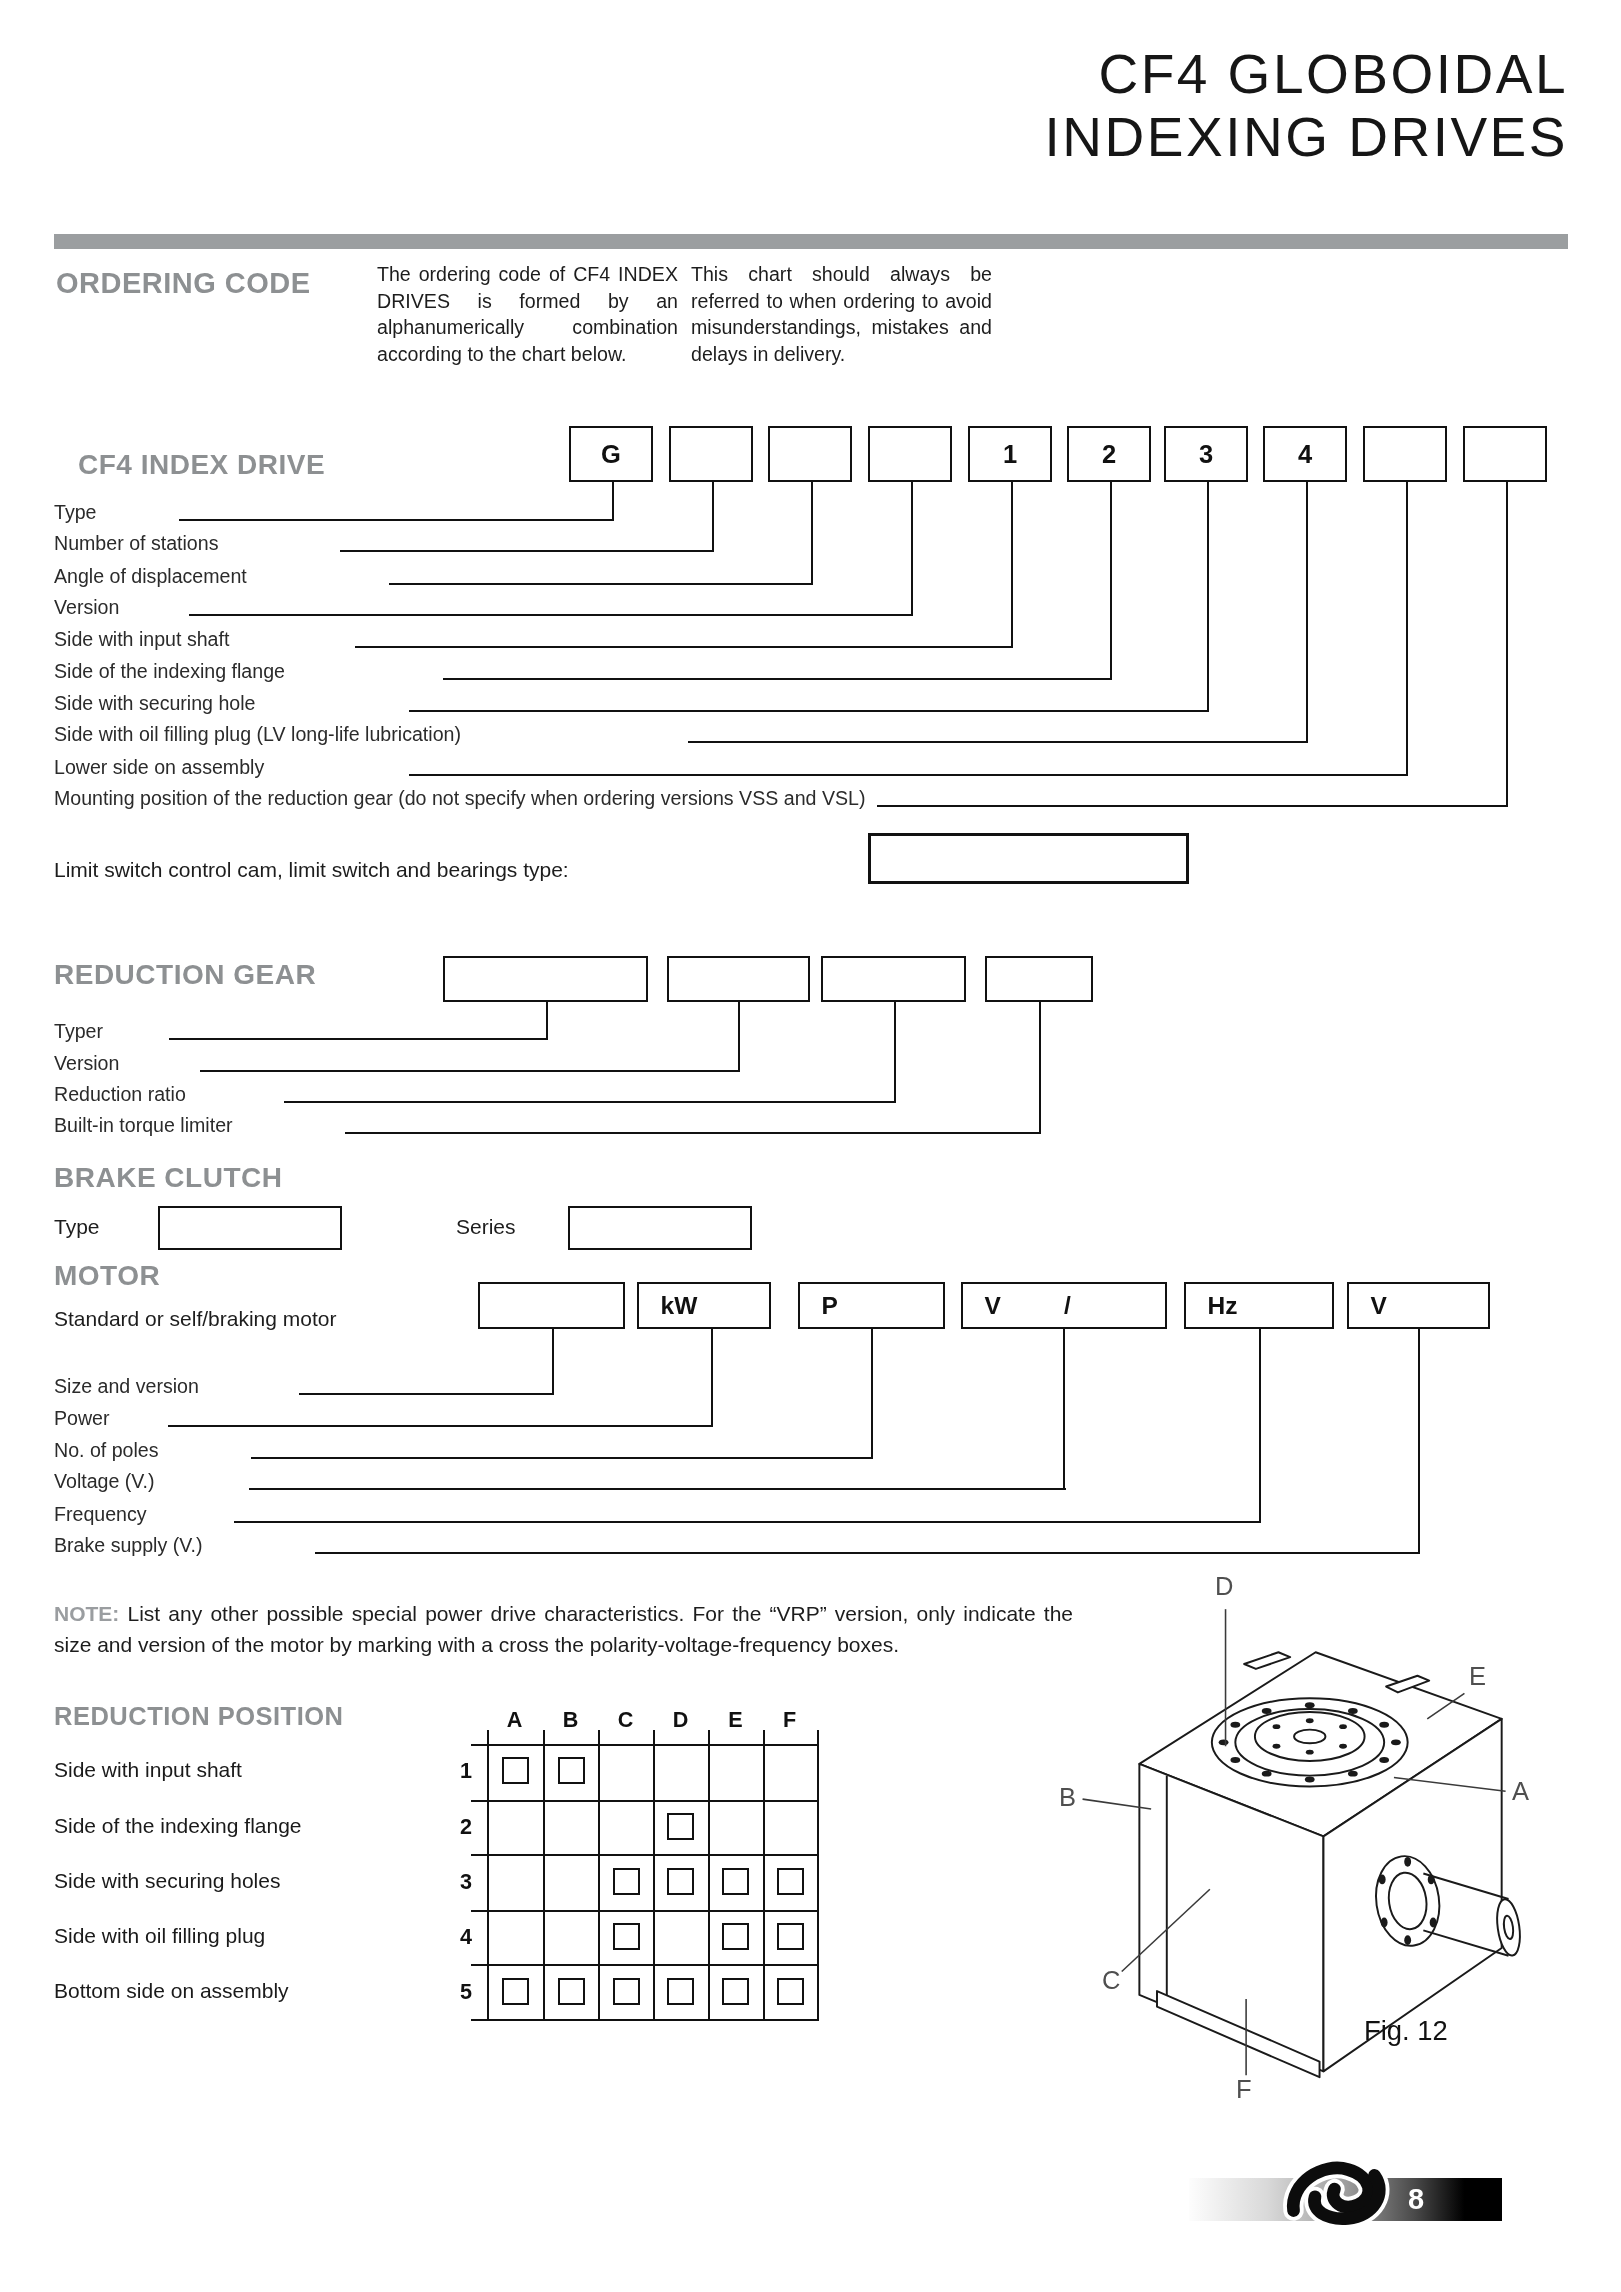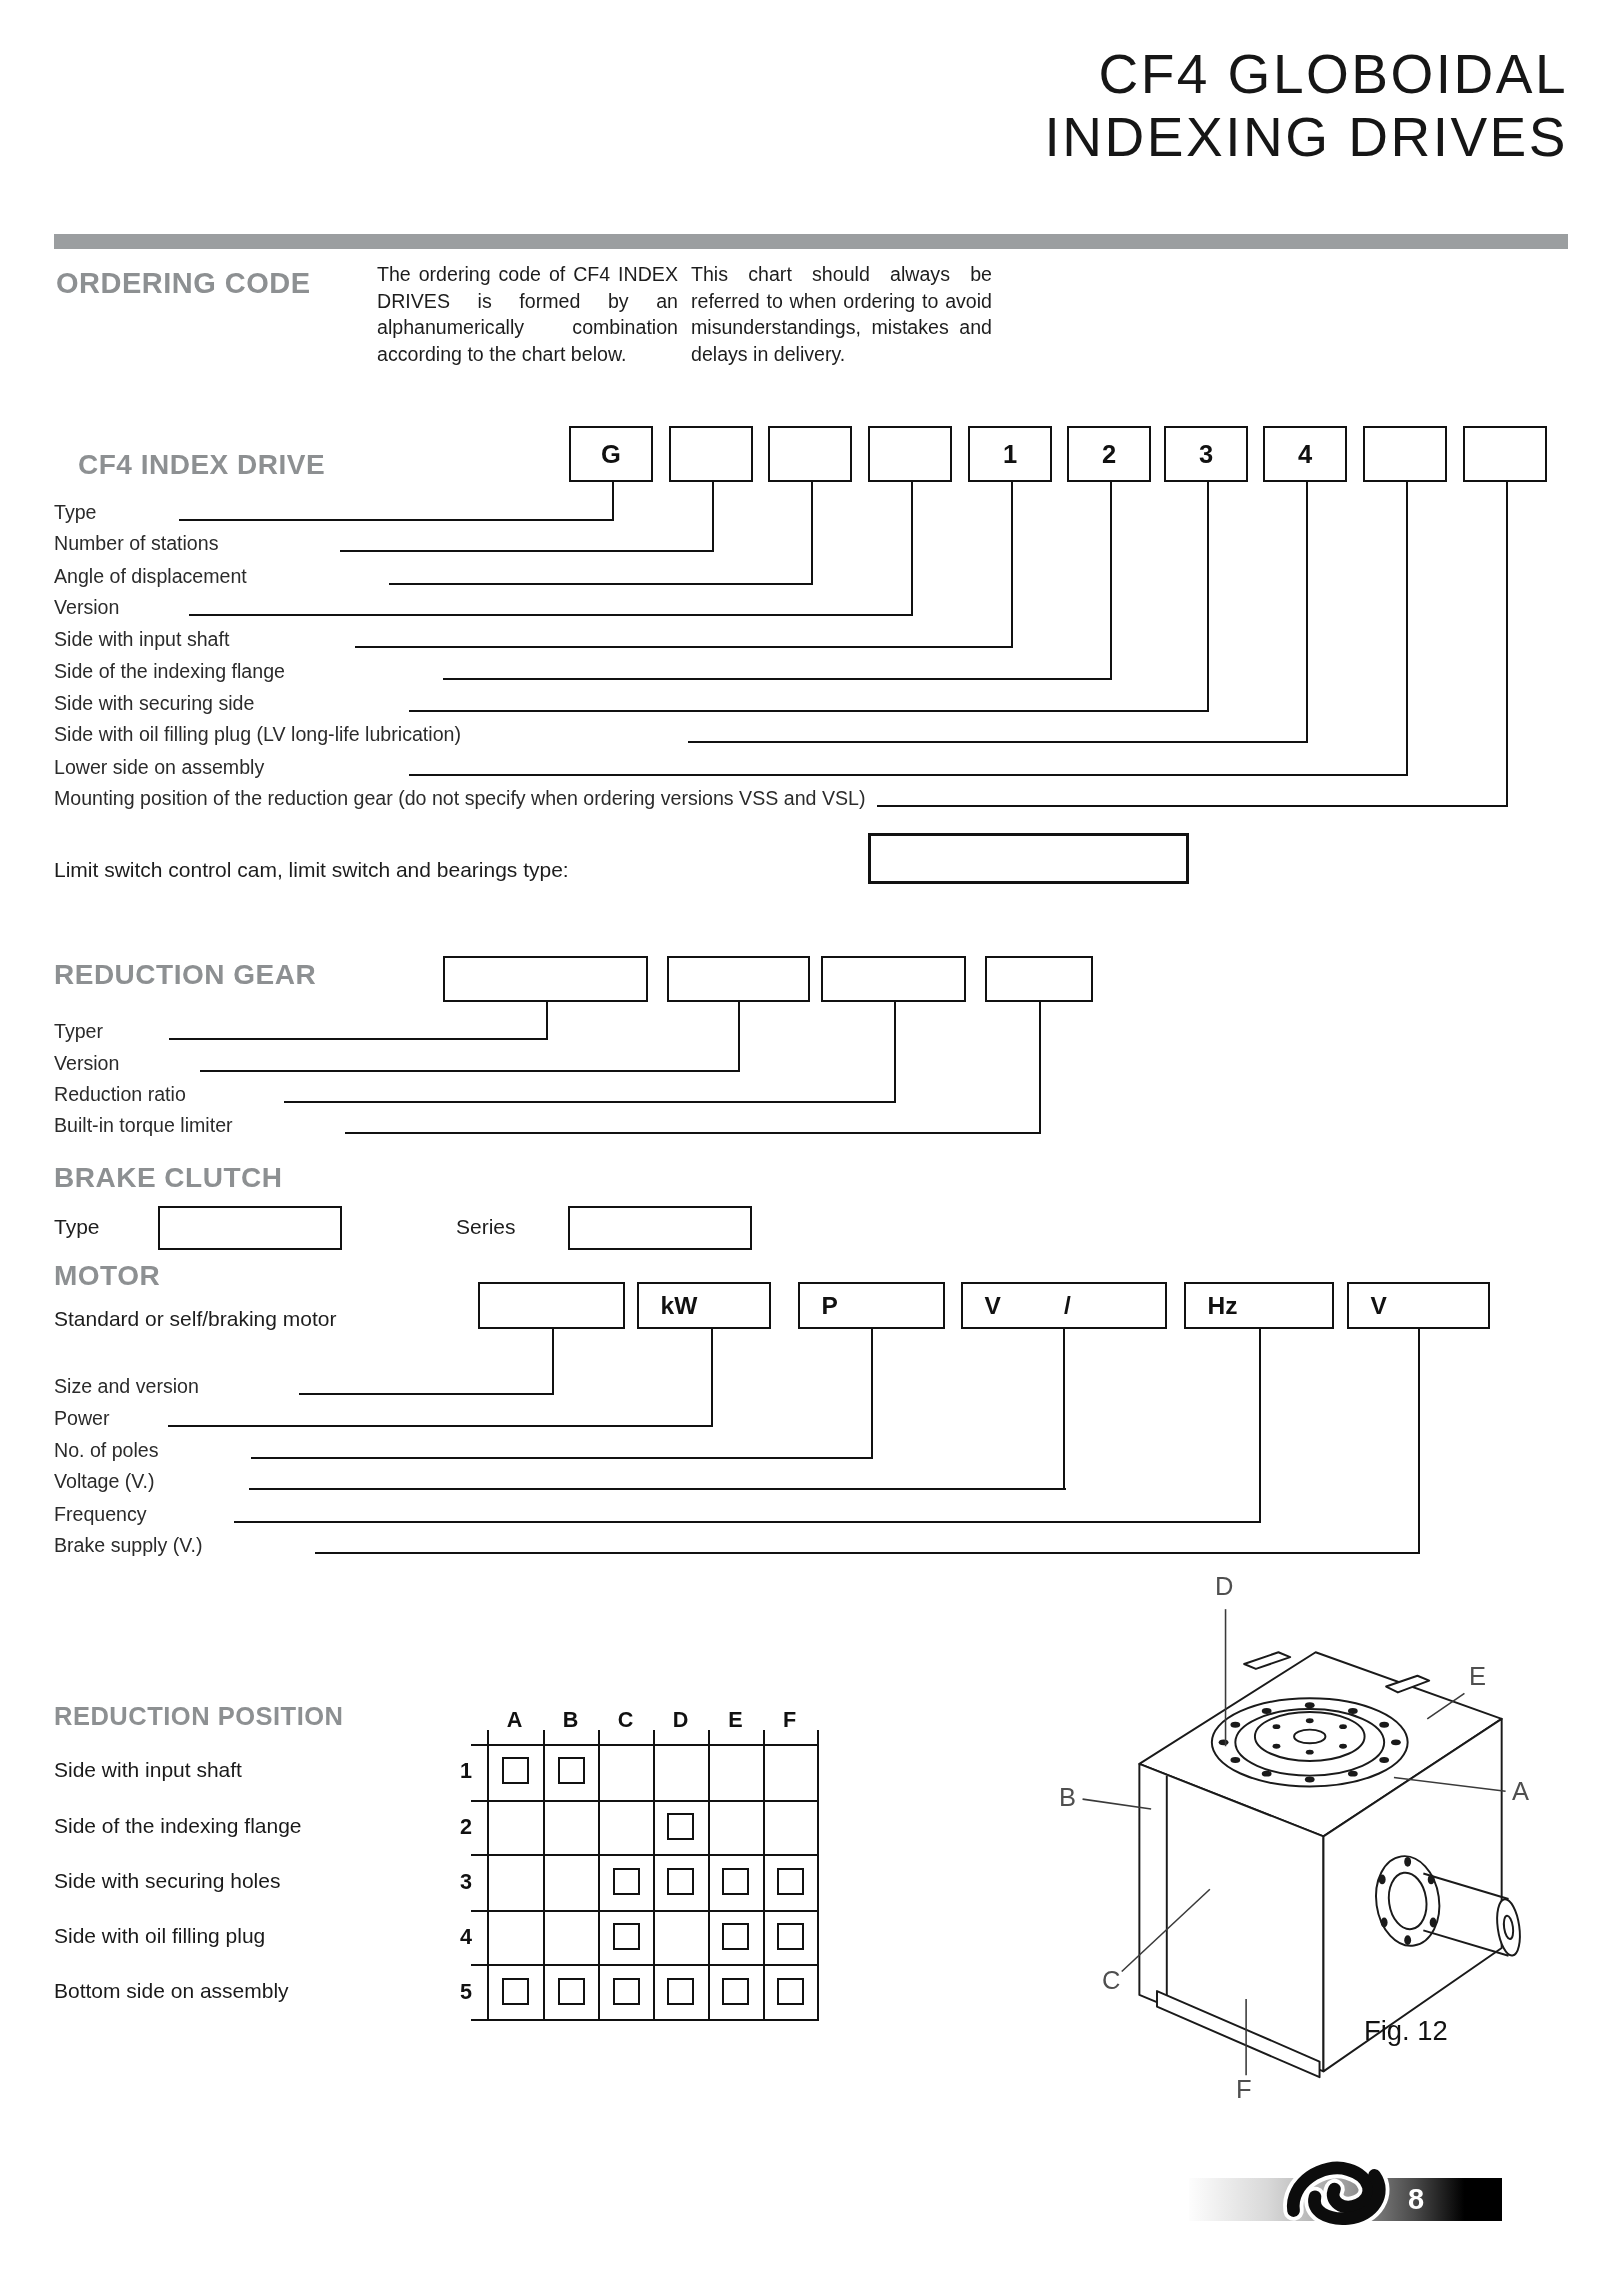--- a/index.html
+++ b/index.html
@@ -89,7 +89,7 @@
         <div class="line"></div>
       </div>
       <div class="hrow" style="left: 54px; top: 691px; width: 1155px;">
-        <span class="lbl" style="min-width: 343px;">Side with securing side</span>
+        <span class="lbl" style="min-width: 343px;">Side with securing hole</span>
         <div class="line"></div>
       </div>
       <div class="hrow" style="left: 54px; top: 722px; width: 1254px;">

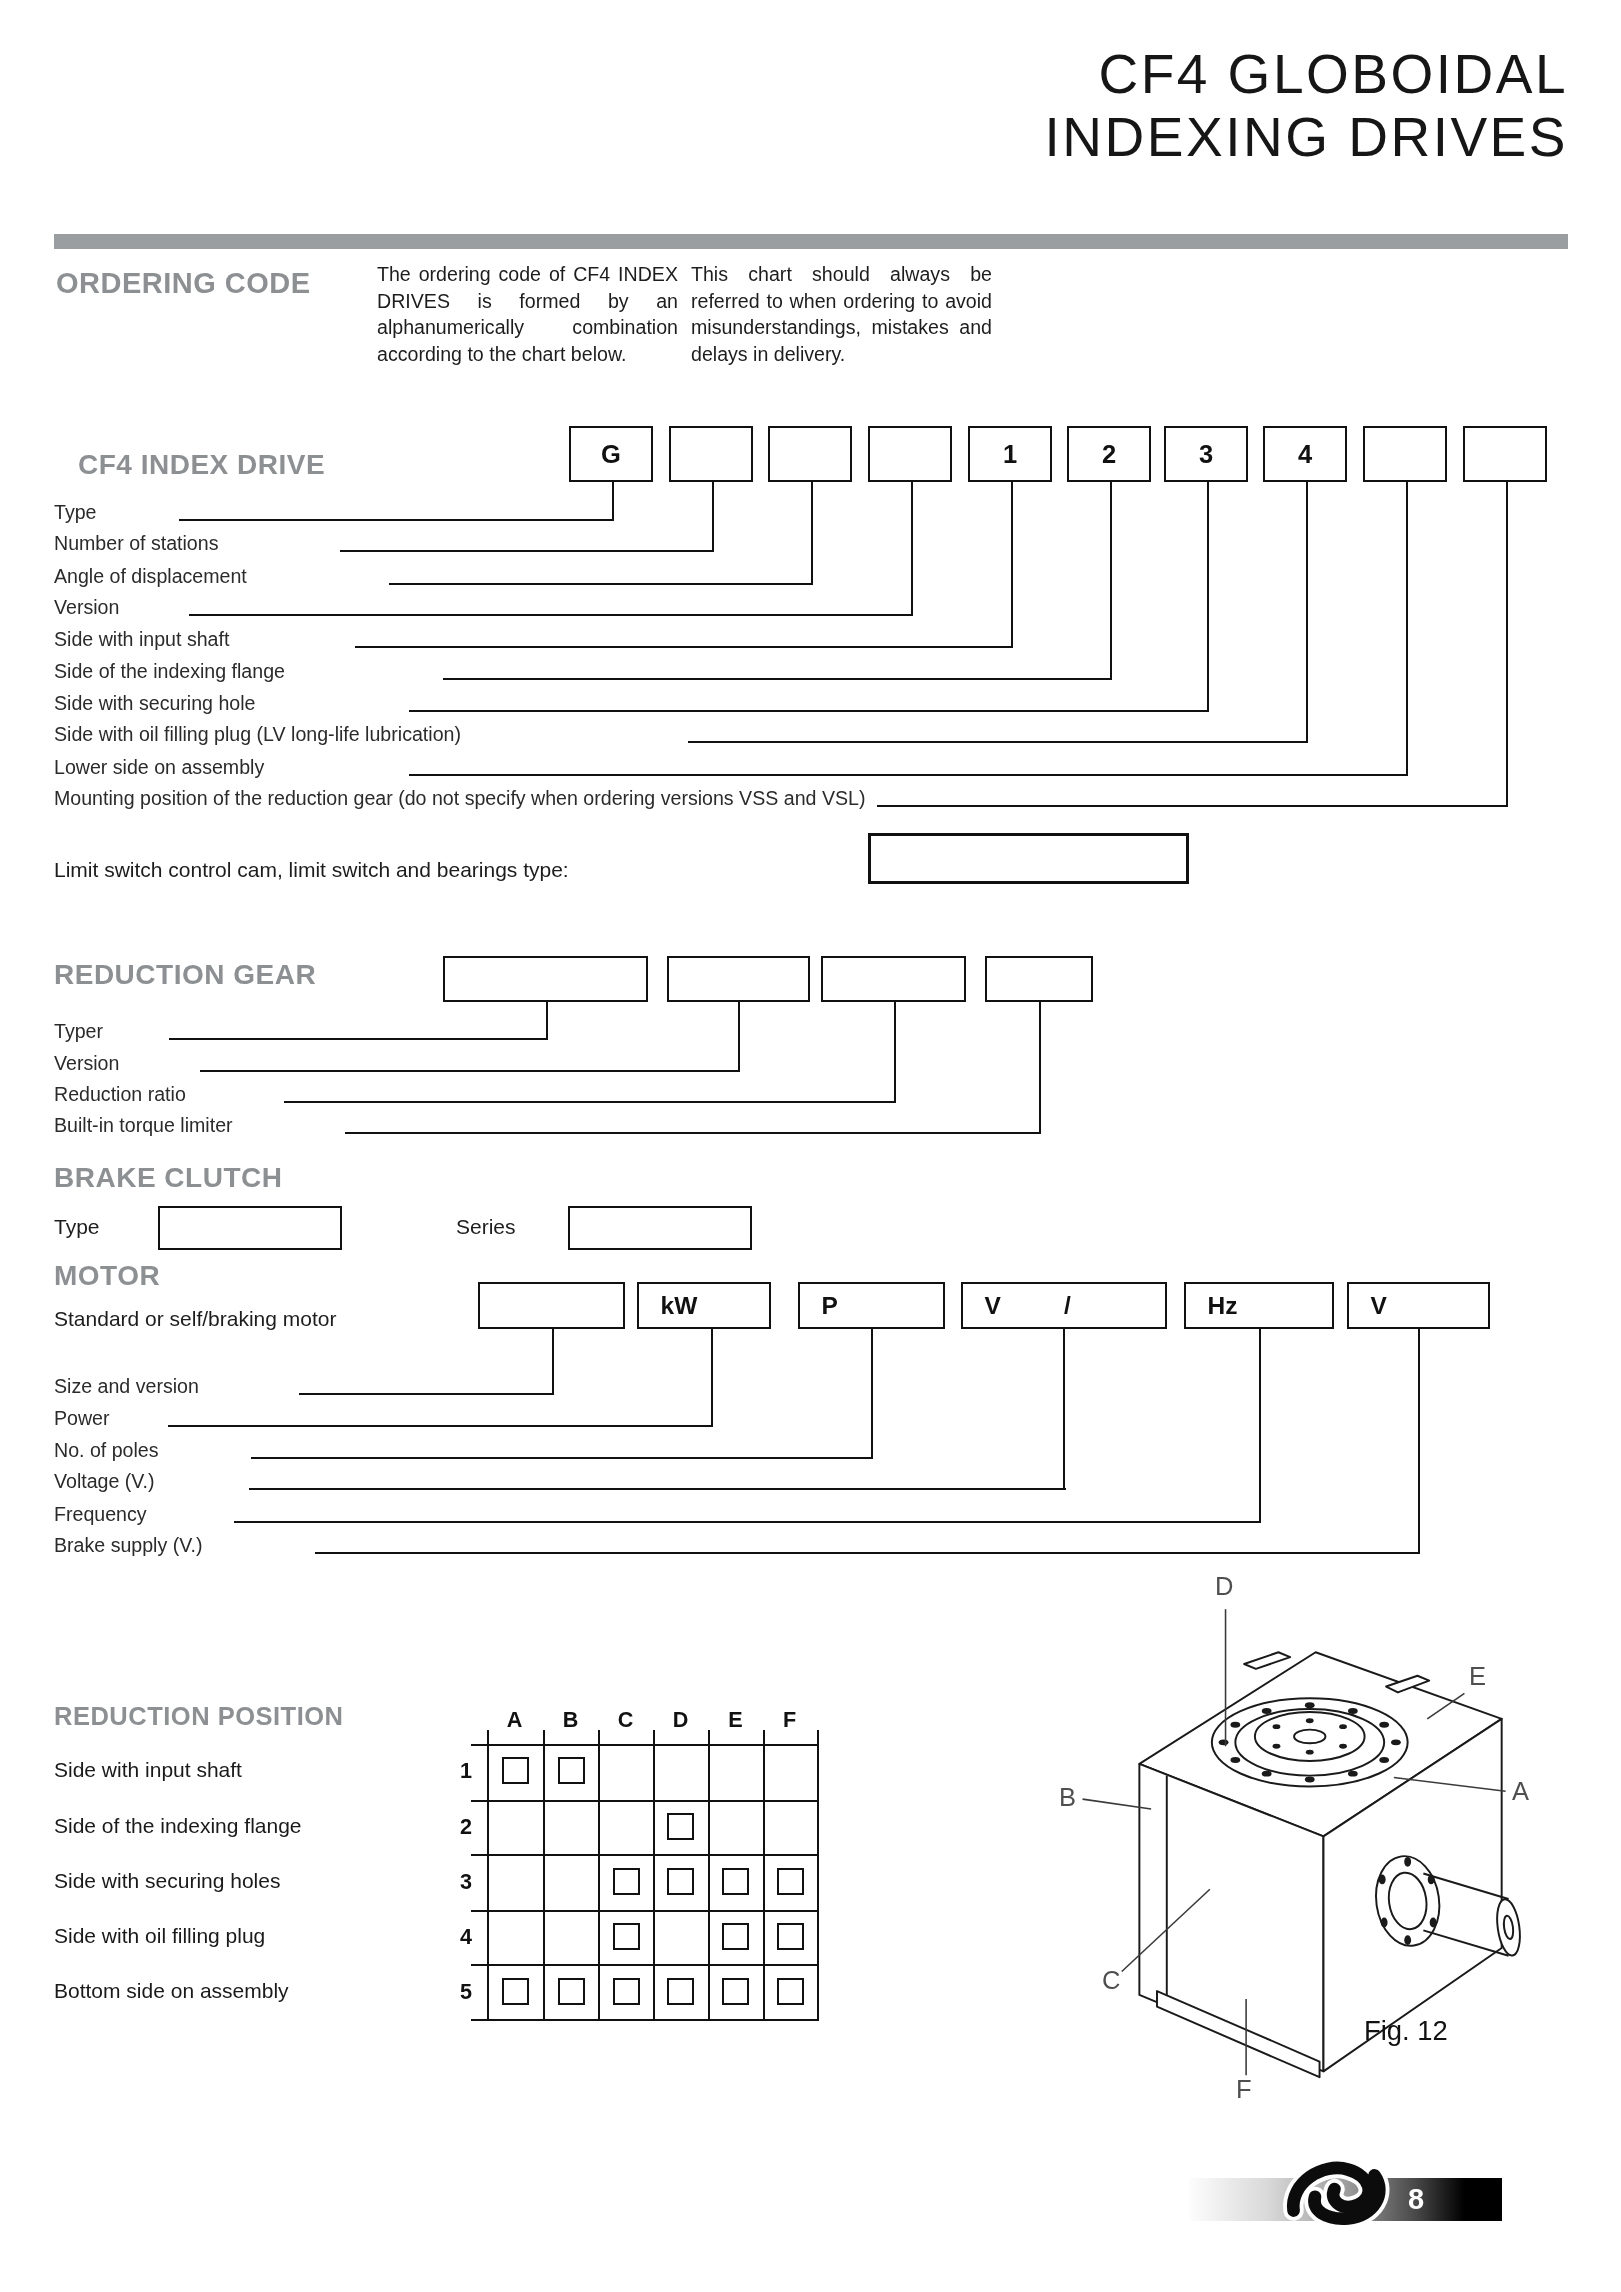--- a/index.html
+++ b/index.html
@@ -189,6 +189,9 @@
       </div>
     </div>
 
+  <div class="note" style="left:54px;top:1598px;width:1019px;">
+    <span class="np">NOTE:</span><span> List any other possible special power drive characteristics. For the “VRP” version, only indicate the size and version of the motor by marking with a cross the polarity-voltage-frequency boxes.</span>
+  </div>
 
   <div class="abs gh" style="left:54px;top:1702px;font-size:25.5px;">REDUCTION POSITION</div>
 

